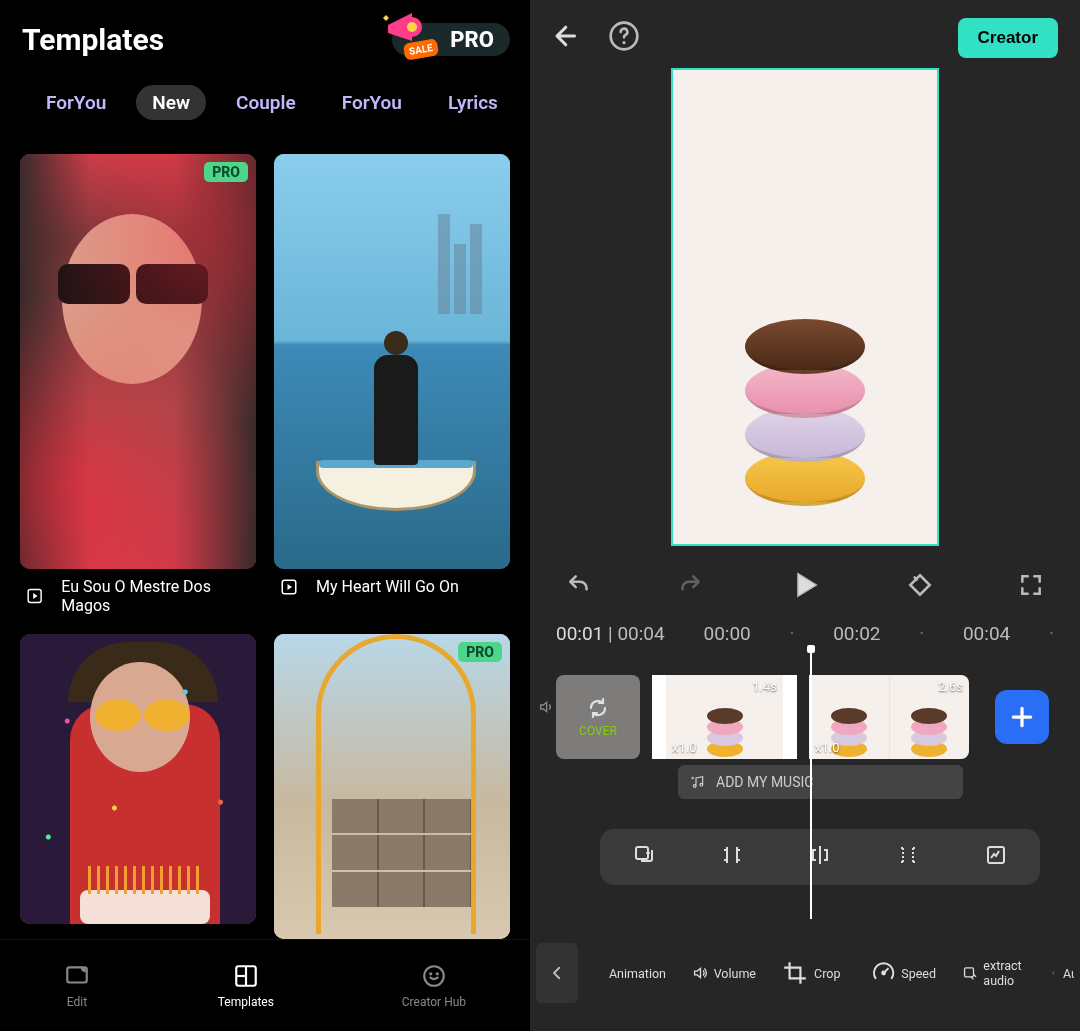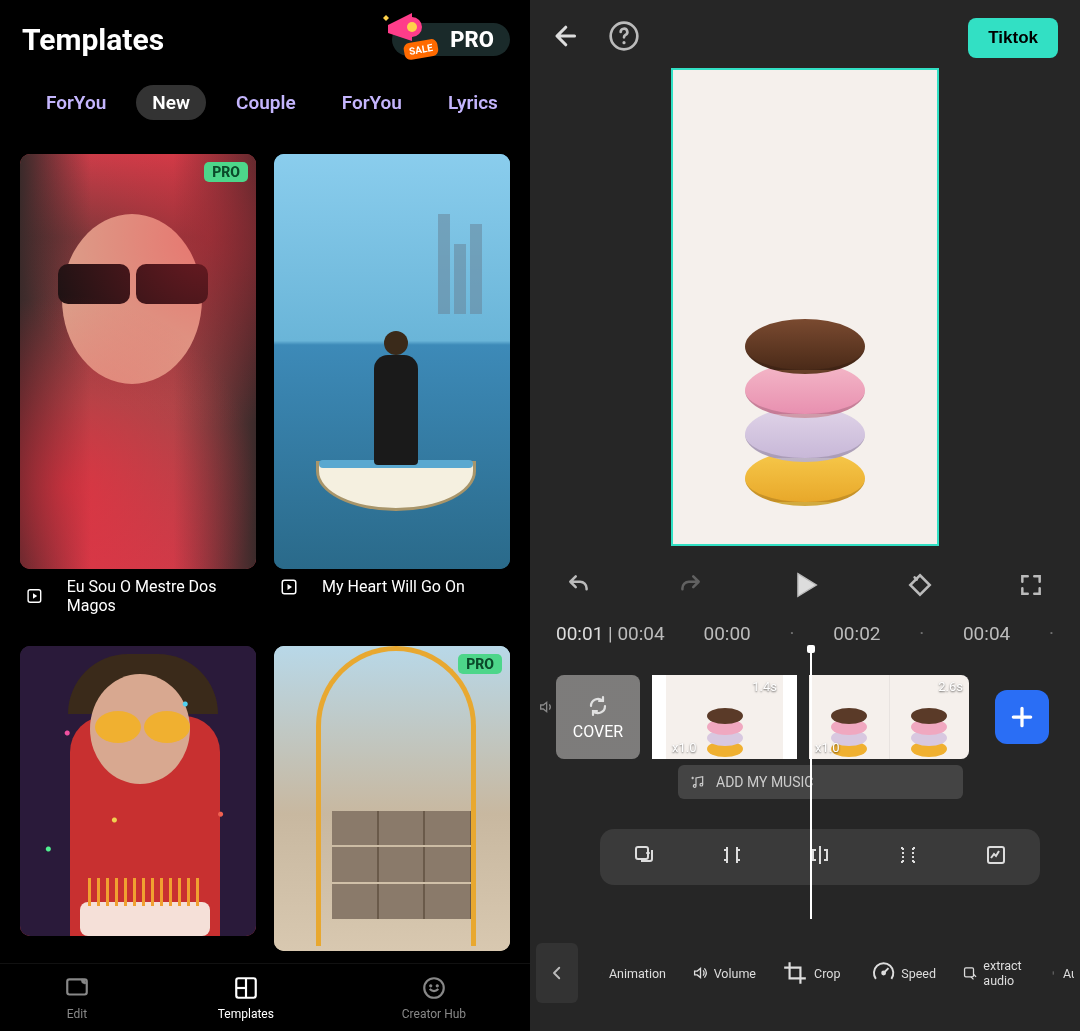--- a/index.html
+++ b/index.html
@@ -621,7 +621,7 @@
           </svg>
       </div>
     </div>
-    <button class="export-btn">Tiktok</button>
+    <button class="export-btn">Creator</button>
   </div>
 
   <div class="preview-area">

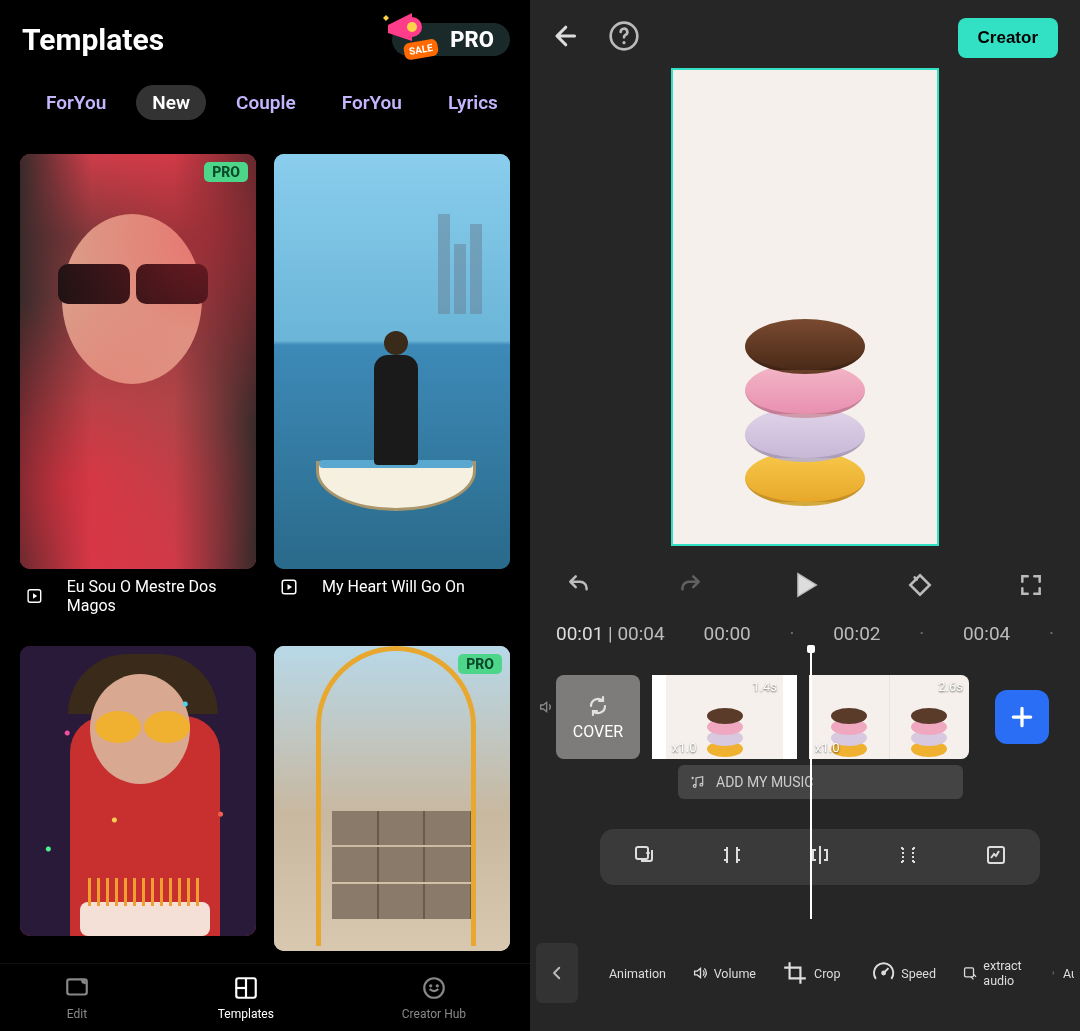--- a/index.html
+++ b/index.html
@@ -120,7 +120,7 @@
   .template-label-row {
     display: flex;
     align-items: center;
-    gap: 24px;
+    gap: 18px;
     color: #fff;
     font-size: 16px;
     padding-left: 6px;

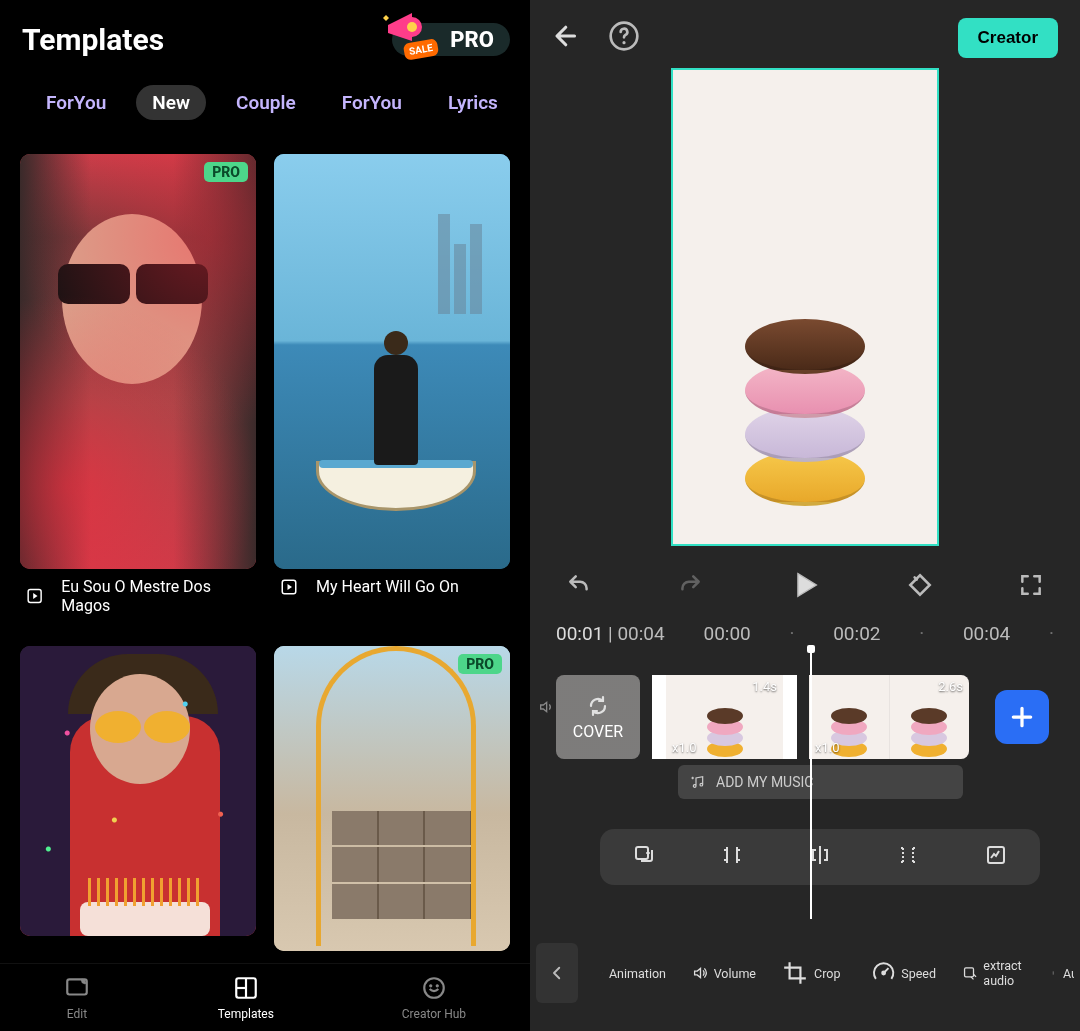--- a/index.html
+++ b/index.html
@@ -274,8 +274,8 @@
     flex-direction: column;
     justify-content: center;
     align-items: center;
-    color: #ffffff;
-    font-size: 16px;
+    color: #84cc16;
+    font-size: 12px;
     gap: 4px;
     position: relative;
     overflow: hidden;

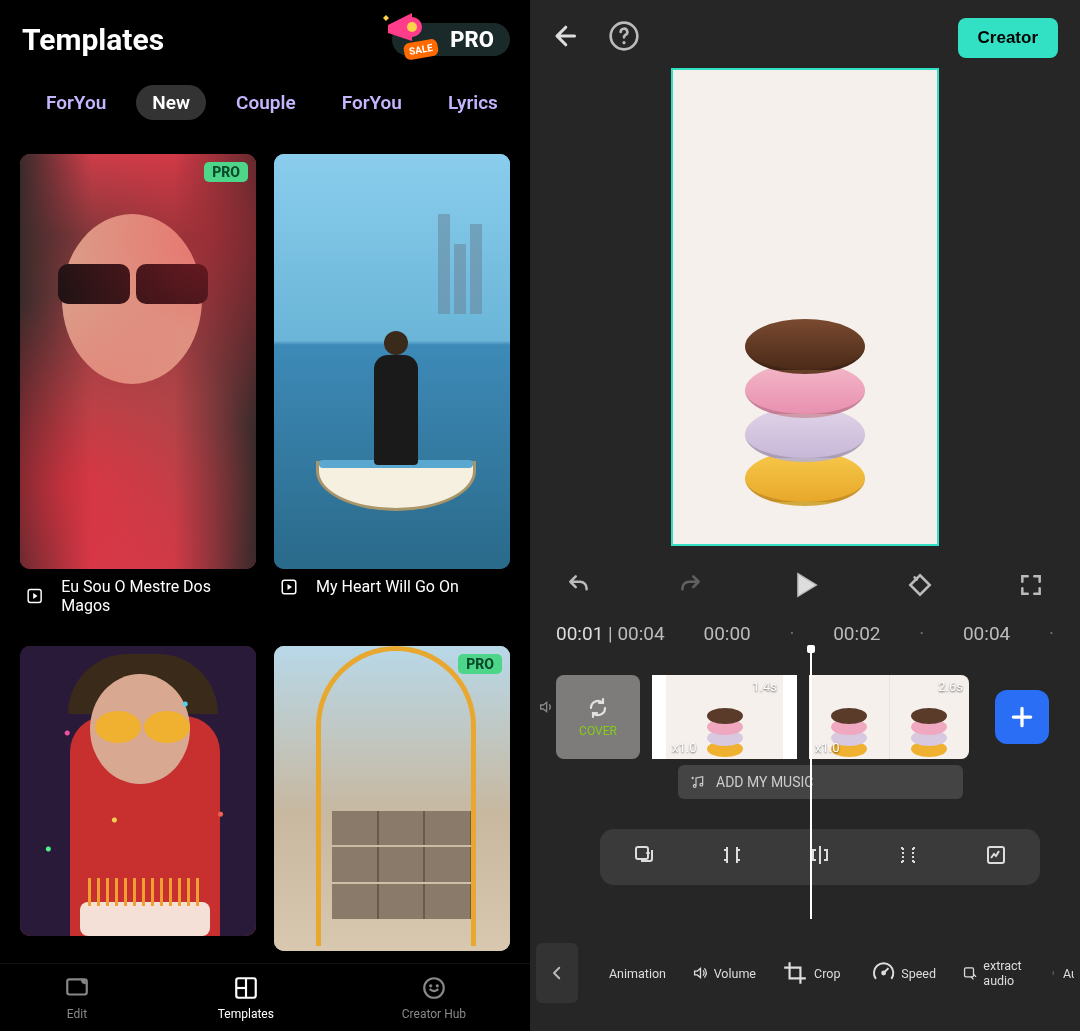--- a/index.html
+++ b/index.html
@@ -132,7 +132,7 @@
   }
   
   .bottom-nav {
-    height: 68px;
+    height: 92px;
     background: #000;
     display: flex;
     justify-content: space-around;

